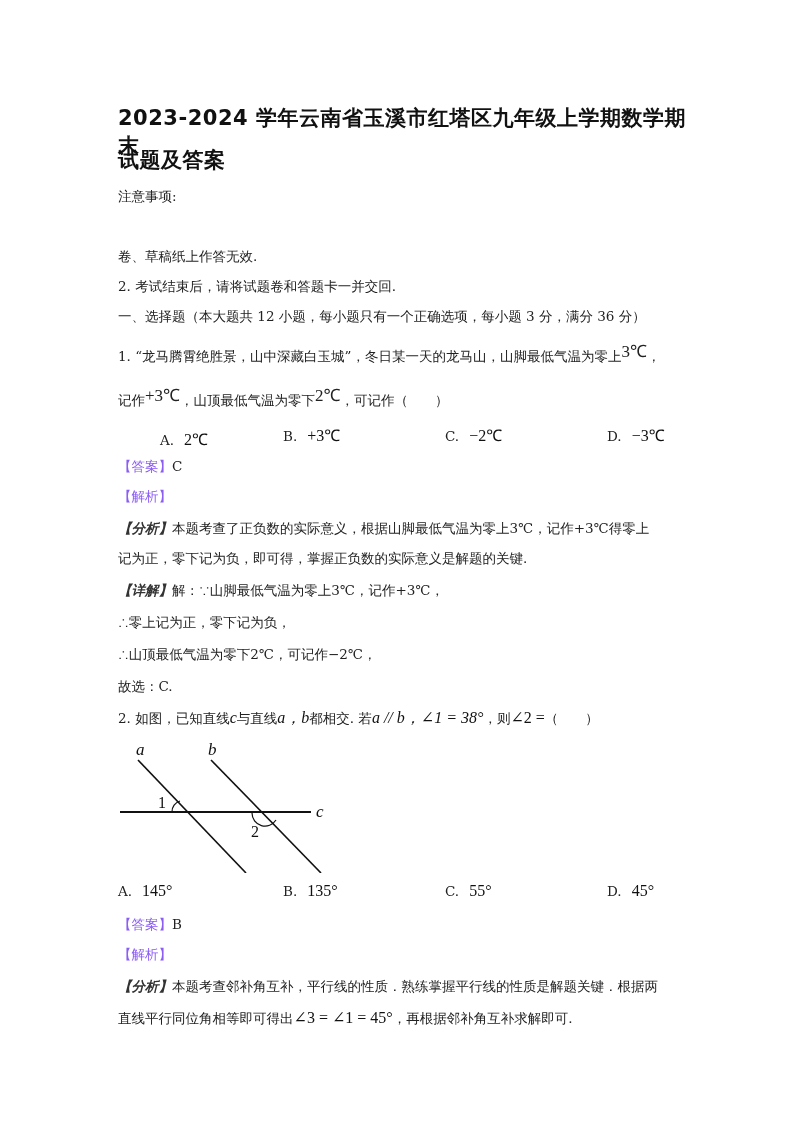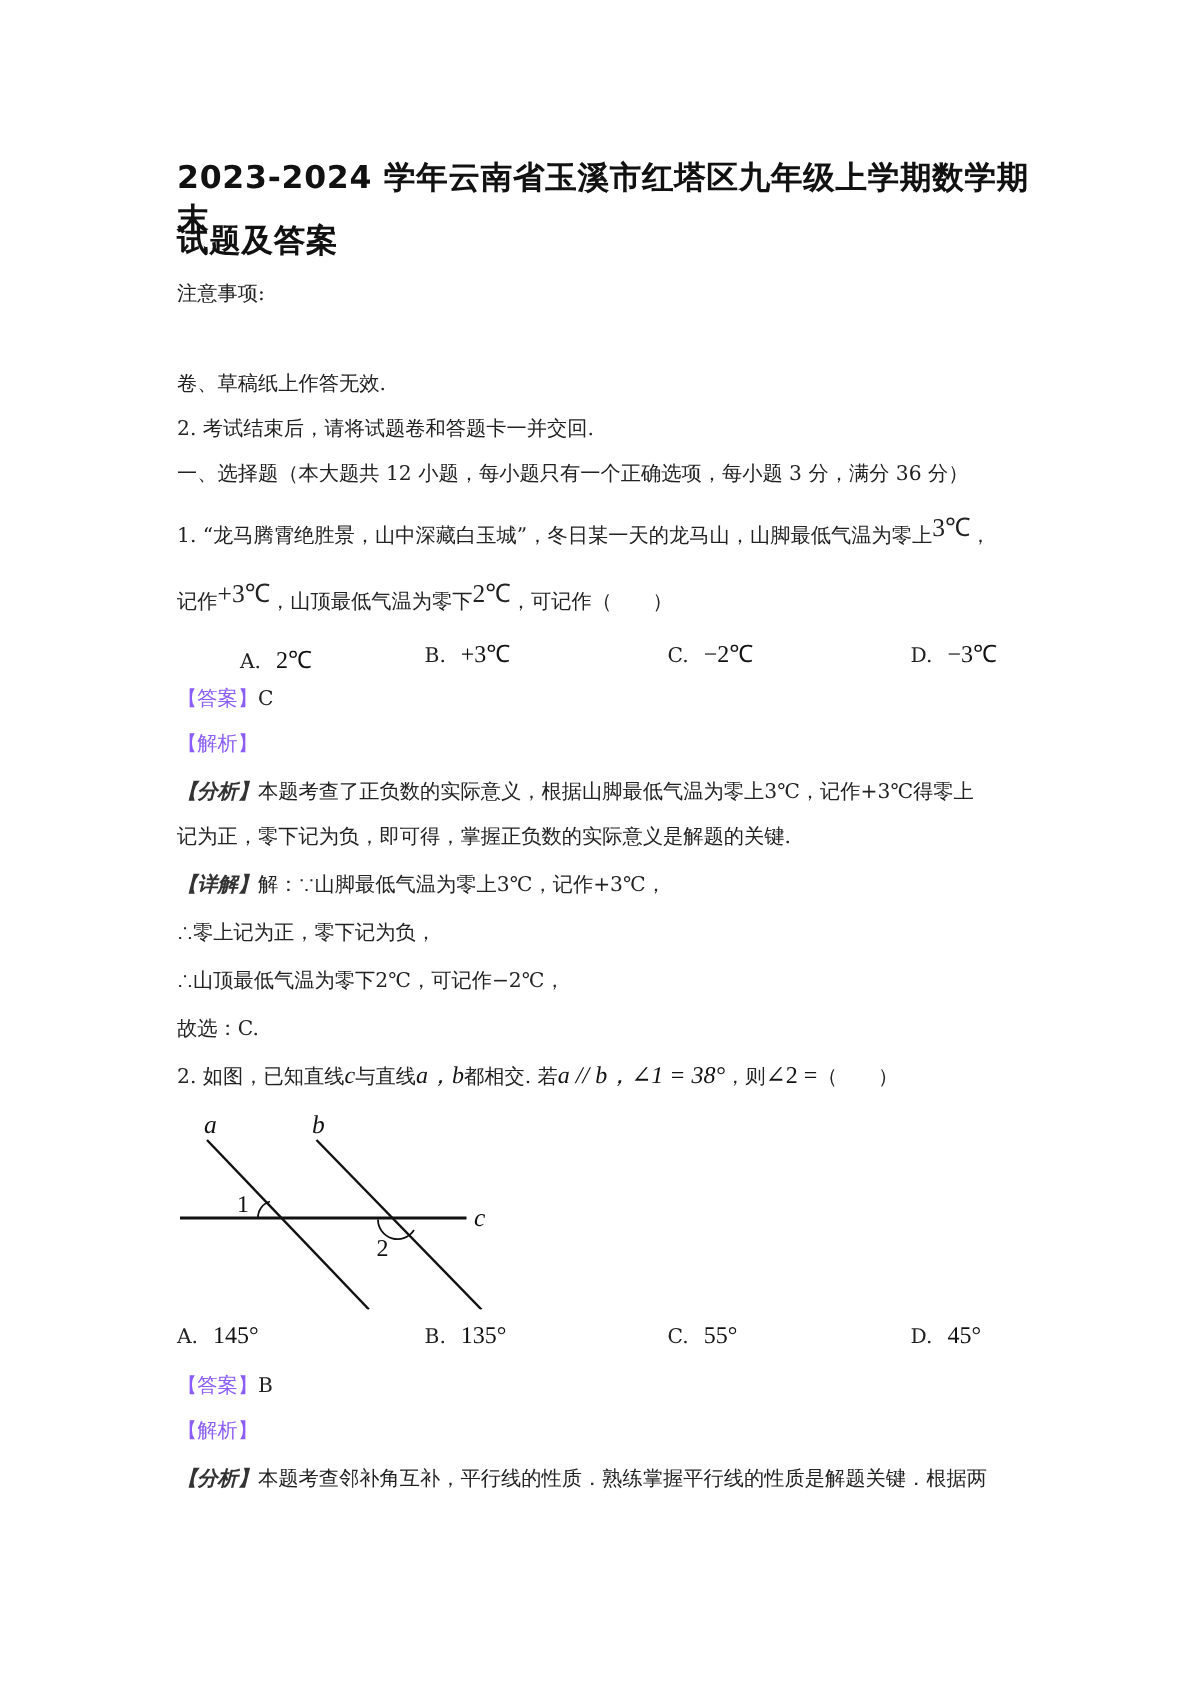--- a/index.html
+++ b/index.html
@@ -103,6 +103,9 @@
   <div class="line" style="top:976px;">
     <span class="bold-bracket">【分析】</span><span>本题考查邻补角互补，平行线的性质．熟练掌握平行线的性质是解题关键．根据两</span>
   </div>
+  <div class="line" style="top:1008px;">
+    <span>直线平行同位角相等即可得出</span><span class="math">∠3 = ∠1 = 45°</span><span>，再根据邻补角互补求解即可.</span>
+  </div>
 
 </div>
 

